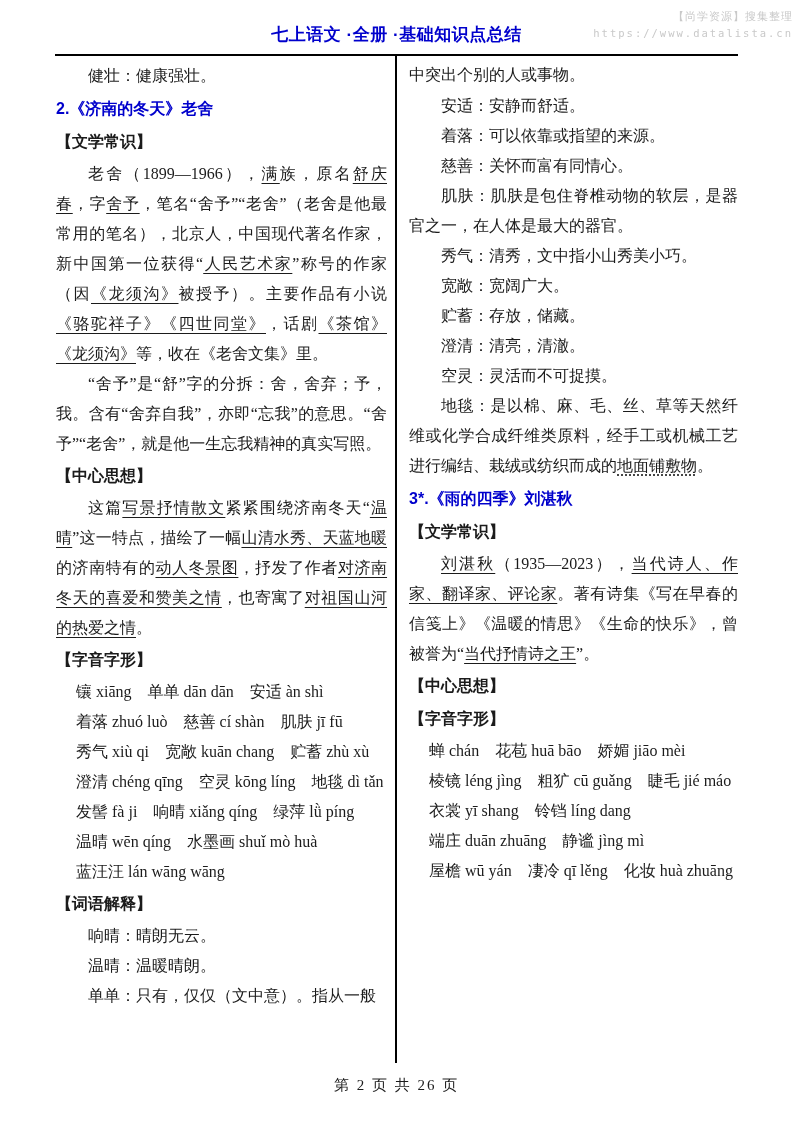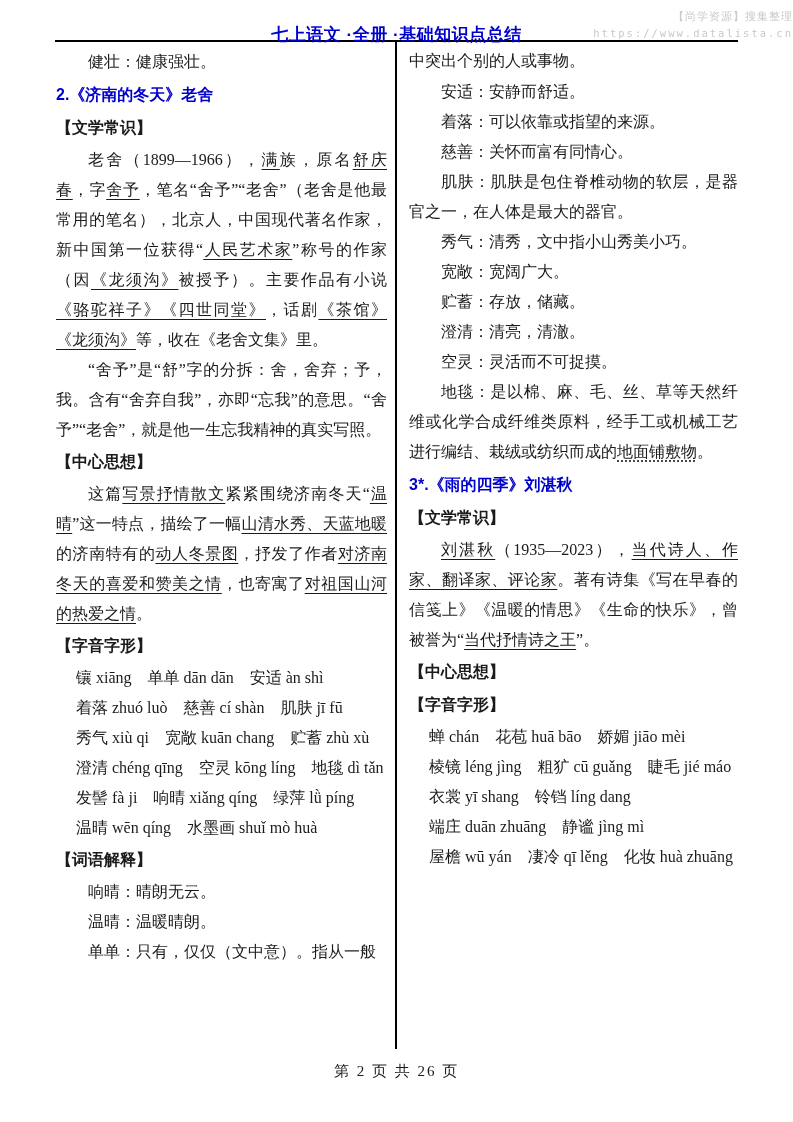--- a/index.html
+++ b/index.html
@@ -29,7 +29,7 @@
     letter-spacing:2px;font-size:10.5px;
   }
   .header{
-    height:40px;box-sizing:border-box;padding-top:23px;
+    height:54px;box-sizing:border-box;padding-top:23px;
     text-align:center;
     border-radius:21px;
   }

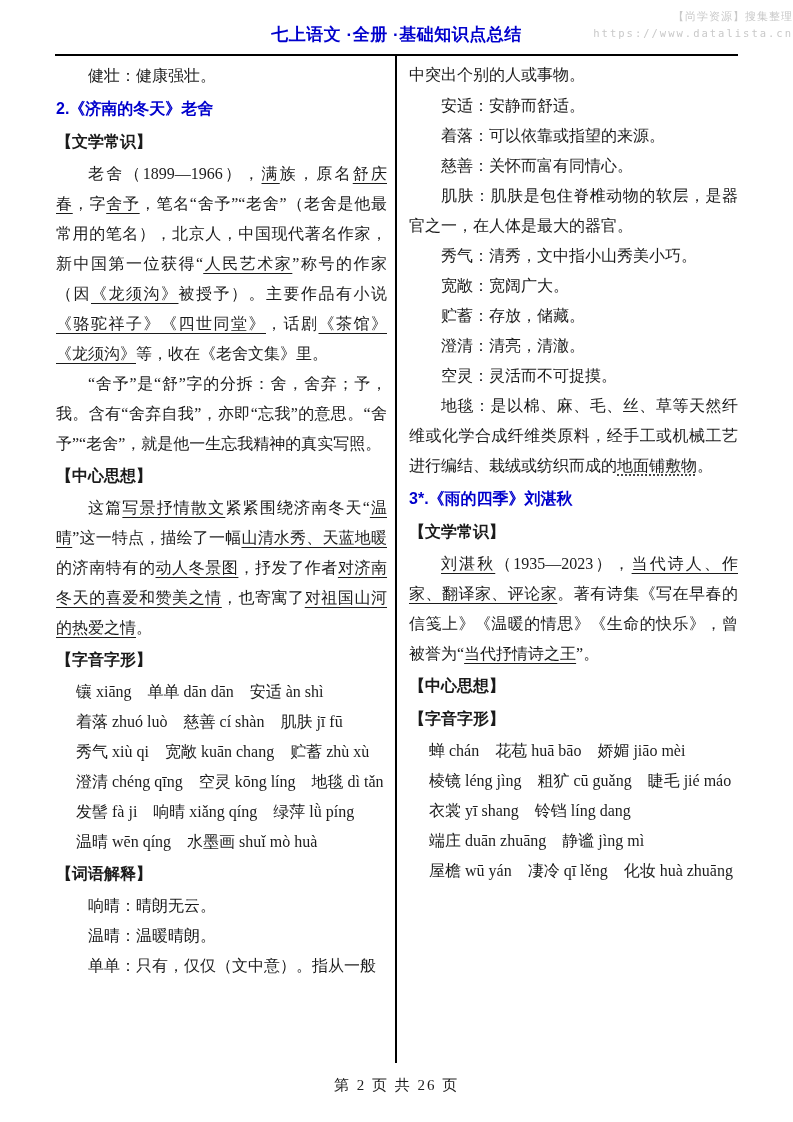--- a/index.html
+++ b/index.html
@@ -109,6 +109,7 @@
         <div class="blk pinyin"><span>澄清 chéng qīng　空灵 kōng líng　地毯 dì tǎn</span></div>
         <div class="blk pinyin"><span>发髻 fà ji　响晴 xiǎng qíng　绿萍 lǜ píng</span></div>
         <div class="blk pinyin"><span>温晴 wēn qíng　水墨画 shuǐ mò huà</span></div>
+        <div class="blk pinyin"><span>蓝汪汪 lán wāng wāng</span></div>
         <div class="blk section"><span>【词语解释】</span></div>
         <div class="blk entry"><span>响晴：晴朗无云。</span></div>
         <div class="blk entry"><span>温晴：温暖晴朗。</span></div>

